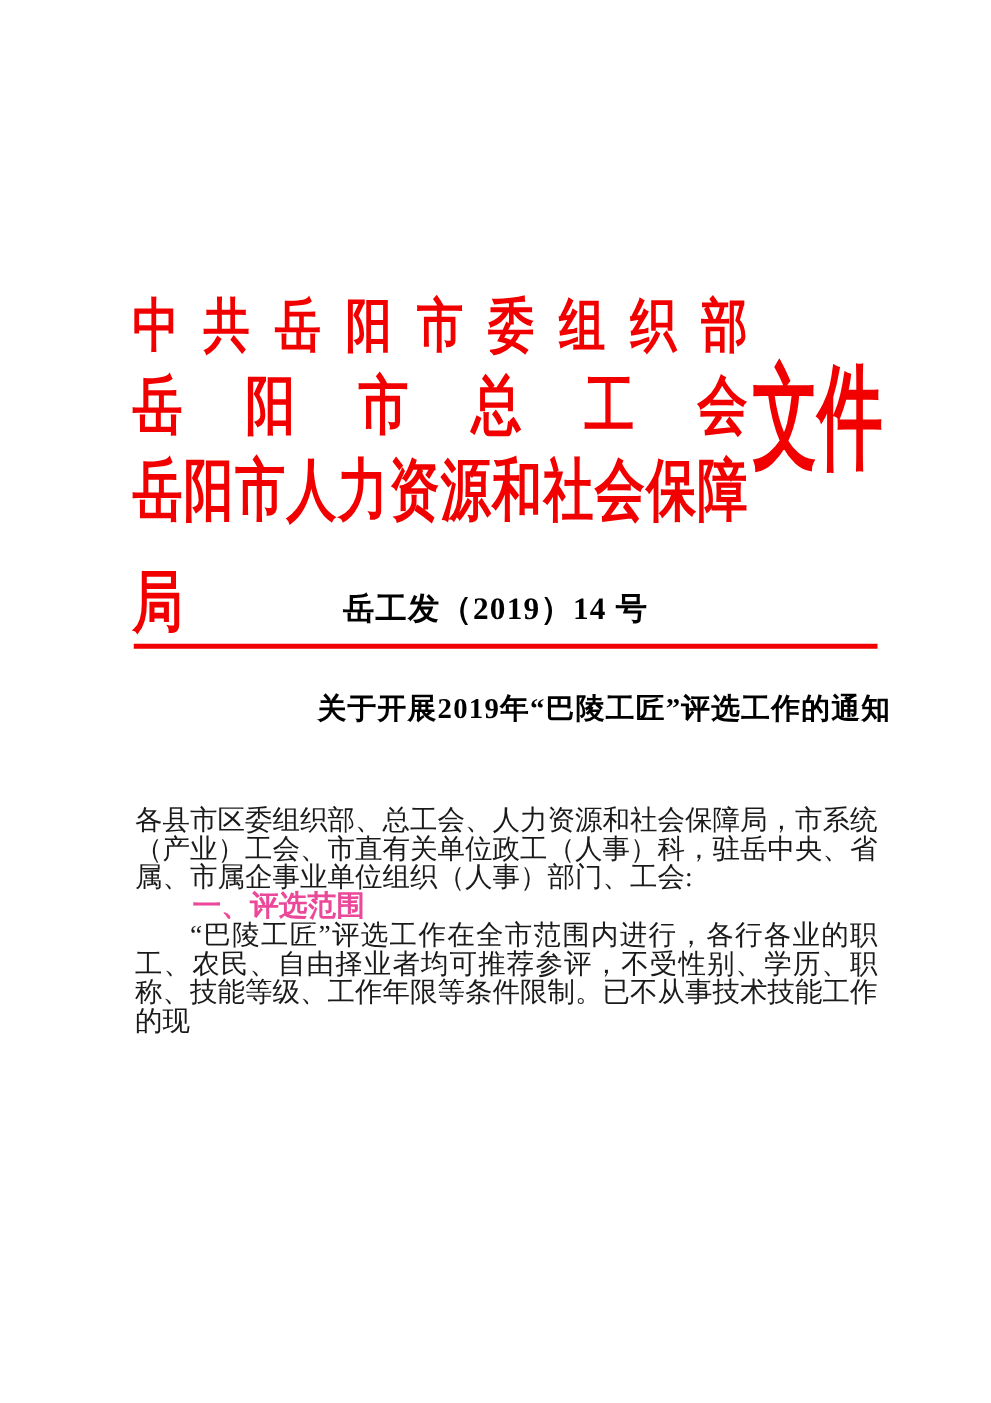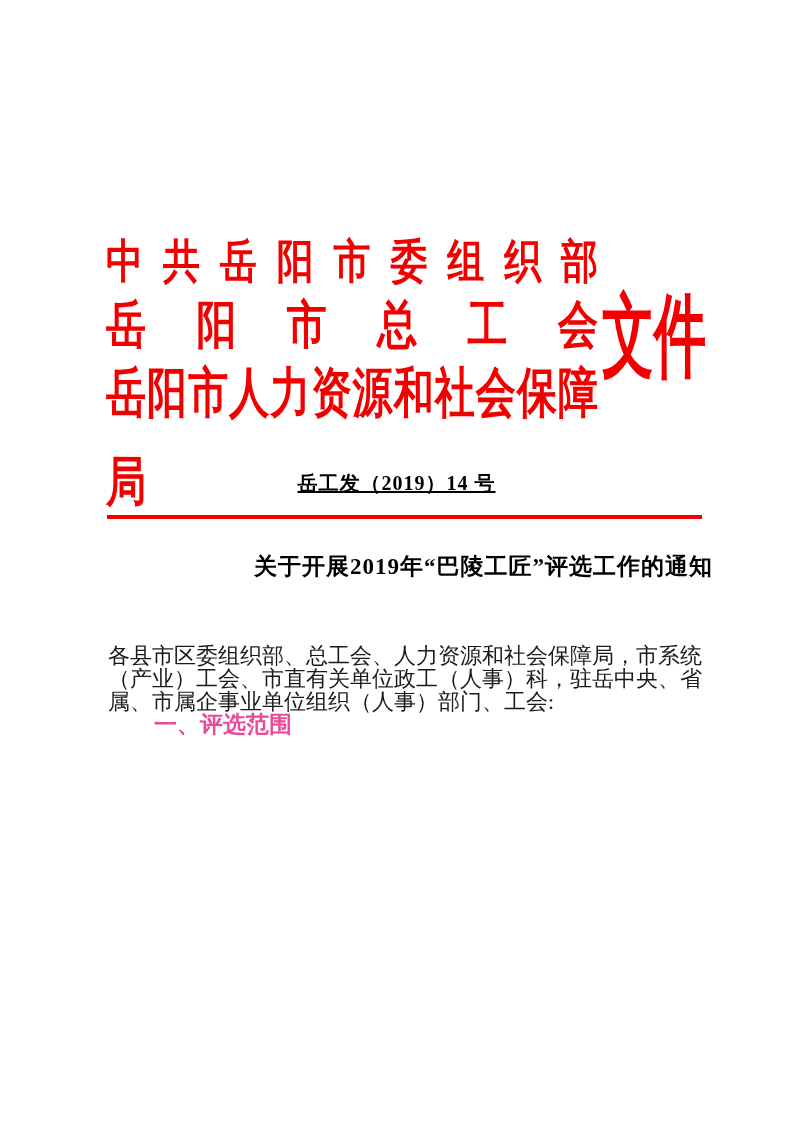--- a/index.html
+++ b/index.html
@@ -47,10 +47,9 @@
   .doc-number{
     position:absolute;top:422px;left:0;width:100%;
     text-align:center;
-    font-size:20px;font-weight:bold;
+    font-size:25px;font-weight:bold;
     letter-spacing:1px;
     color:#000;
-    text-decoration:underline;
   }
   .red-rule{
     position:absolute;top:467px;left:107px;

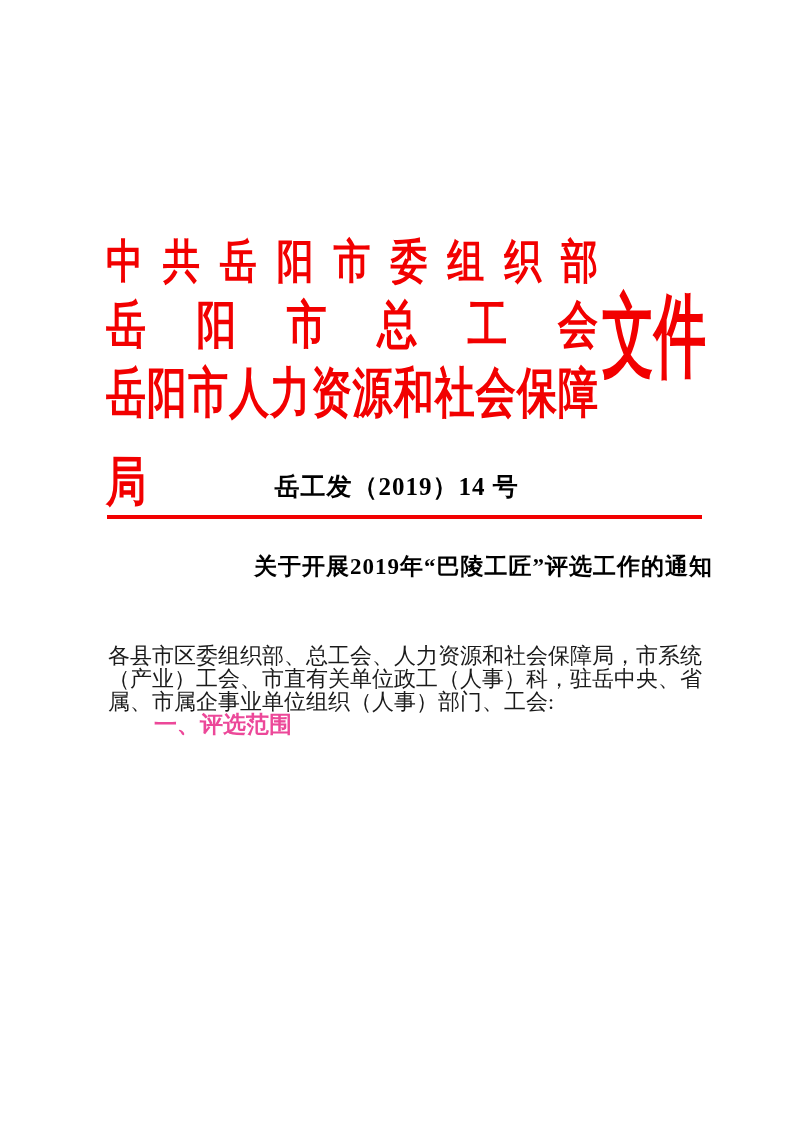--- a/index.html
+++ b/index.html
@@ -107,6 +107,7 @@
   <div class="body-text">
     <p class="address">各县市区委组织部、总工会、人力资源和社会保障局，市系统（产业）工会、市直有关单位政工（人事）科，驻岳中央、省属、市属企事业单位组织（人事）部门、工会:</p>
     <p class="heading">一、评选范围</p>
+    <p class="indent">“巴陵工匠”评选工作在全市范围内进行，各行各业的职工、农民、自由择业者均可推荐参评，不受性别、学历、职称、技能等级、工作年限等条件限制。已不从事技术技能工作的现</p>
   </div>
 
 </div>

